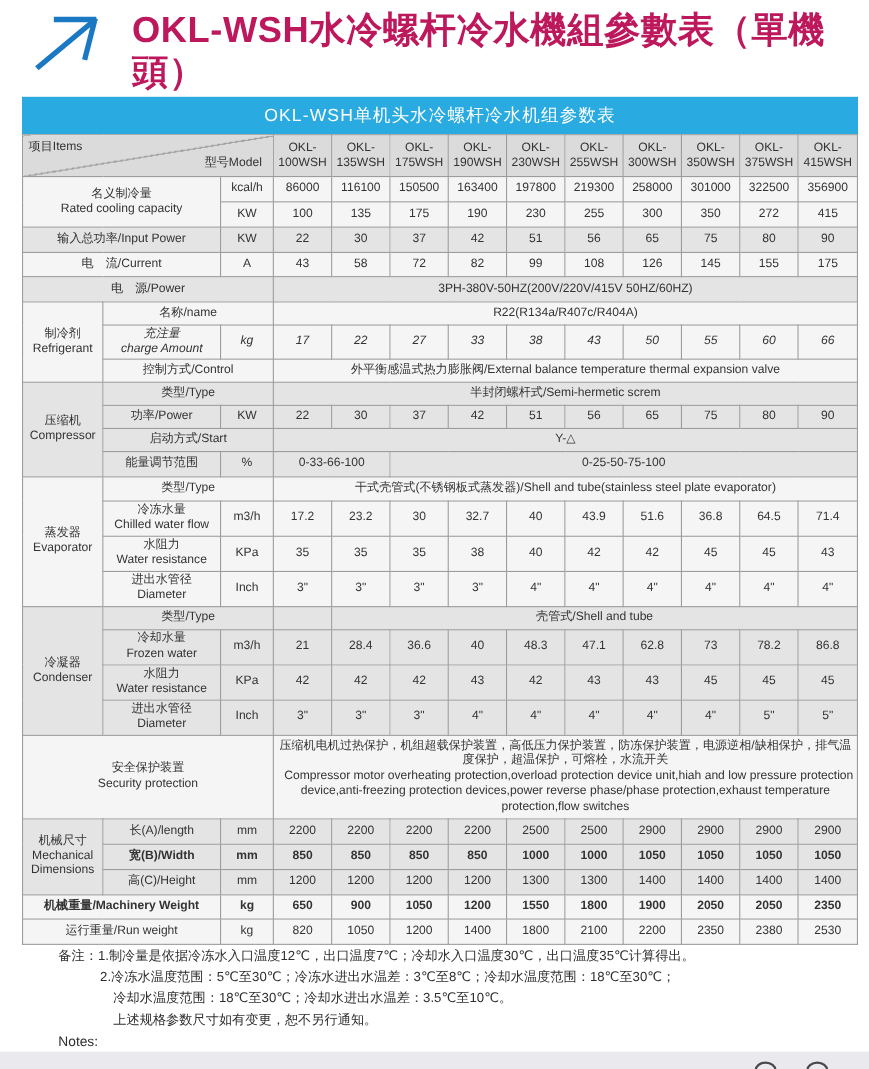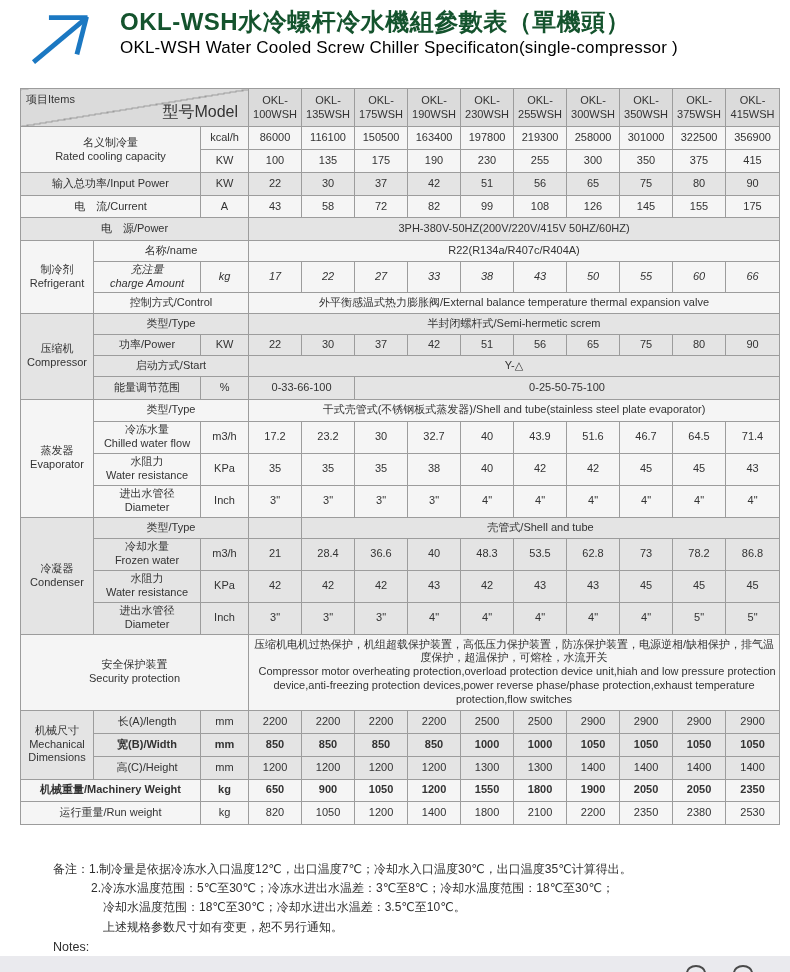--- a/index.html
+++ b/index.html
@@ -13,7 +13,7 @@
   .page-header{position:absolute;top:6px;left:18px;right:10px;height:70px;}
   .logo{position:absolute;left:2px;top:2px;width:82px;height:58px;}
   .title-block{margin-left:102px;padding-top:2px;}
-  .title-zh{font-size:24px;font-weight:bold;color:#14532d;letter-spacing:0.5px;line-height:1.15;}
+  .title-zh{font-size:33px;font-weight:bold;color:#be185d;letter-spacing:0.5px;line-height:1.15;}
   .title-en{font-size:17px;color:#000000;margin-top:2px;letter-spacing:0.2px;}
   
   .table-wrap{position:absolute;top:88px;left:20px;width:760px;}

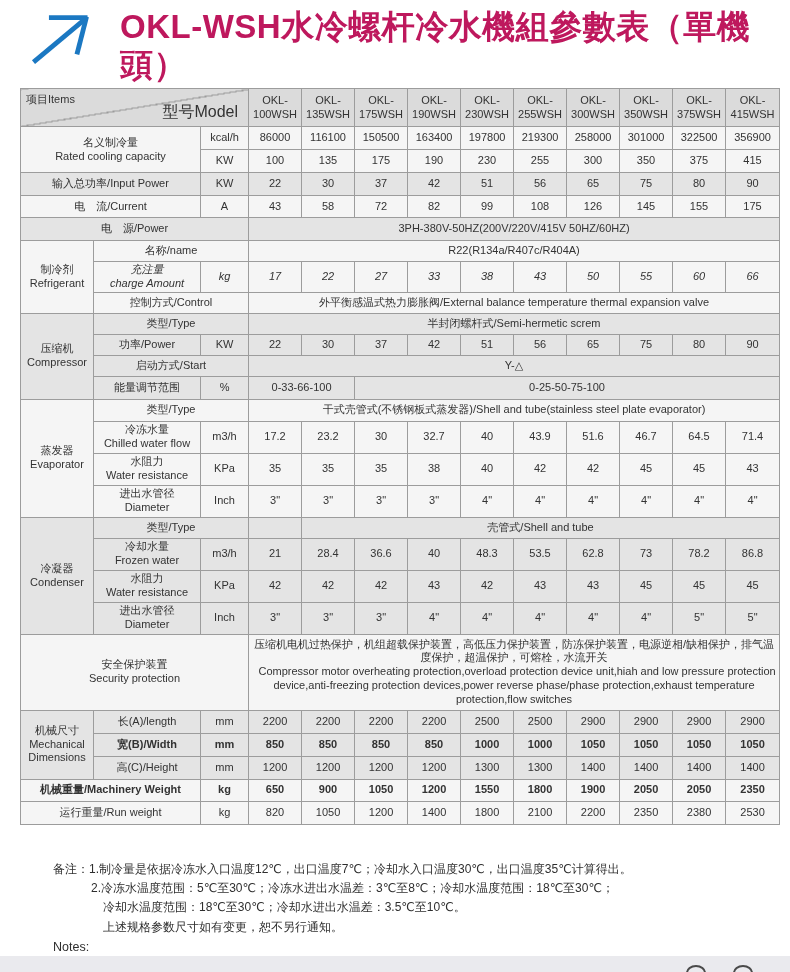--- a/index.html
+++ b/index.html
@@ -70,6 +70,7 @@
 </div>
 
 <div class="table-wrap">
+  <div class="table-title">OKL-WSH单机头水冷螺杆冷水机组参数表</div>
   <table class="spec">
     <colgroup>
         <col style="width: 73px;">

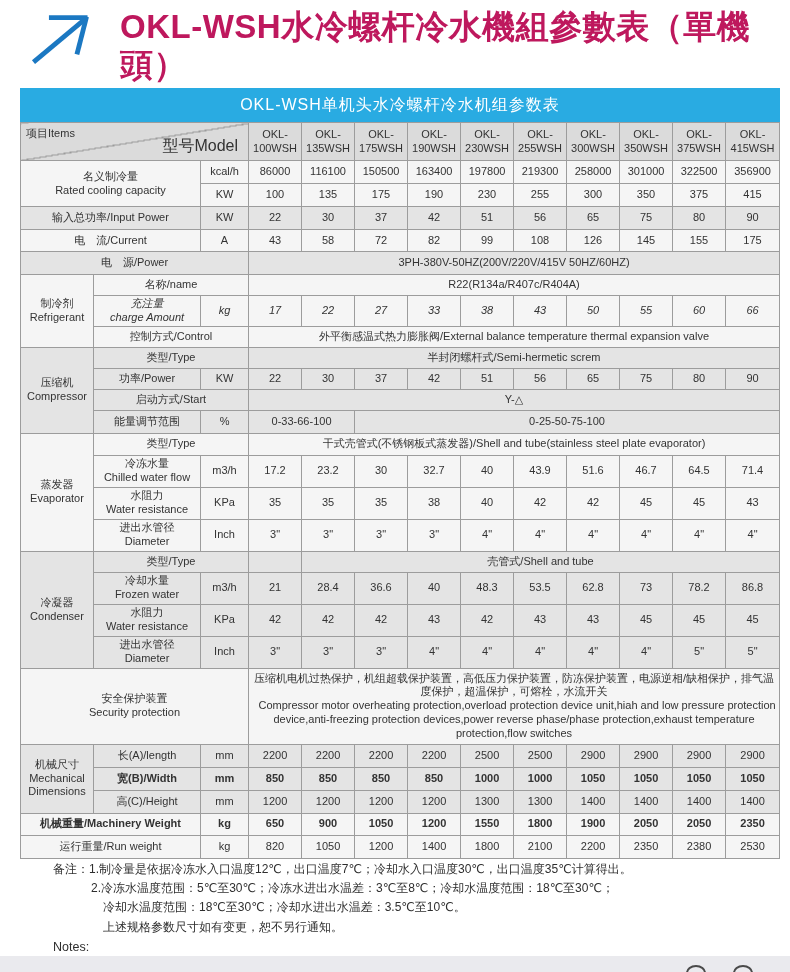--- a/index.html
+++ b/index.html
@@ -44,7 +44,7 @@
       transparent calc(50% + 0.6px)) !important;
   }
   .diag-top{position:absolute;left:5px;top:4px;font-size:11px;}
-  .diag-bot{position:absolute;right:10px;bottom:4px;font-size:16px;}
+  .diag-bot{position:absolute;right:10px;bottom:4px;font-size:11px;}
   
   .notes{position:absolute;top:860px;left:53px;right:16px;font-size:12px;color:#2e2e2e;line-height:1.6;}
   .note-line.i1{padding-left:38px;}

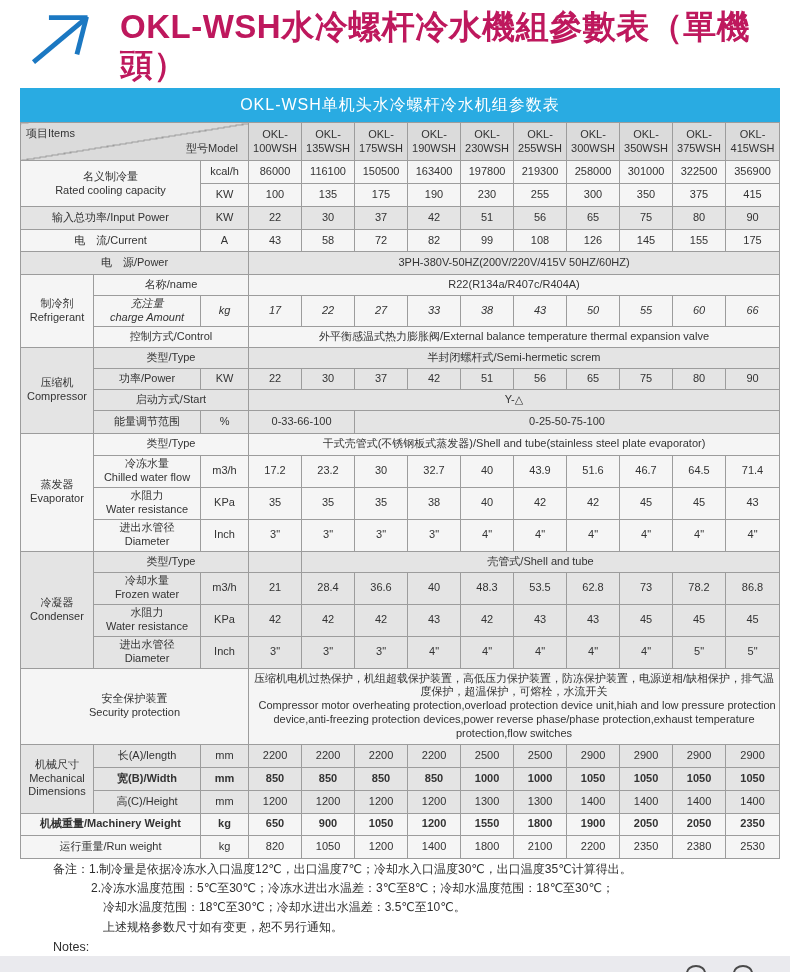--- a/index.html
+++ b/index.html
@@ -161,7 +161,7 @@
           <td>255</td>
           <td>300</td>
           <td>350</td>
-          <td>375</td>
+          <td>272</td>
           <td>415</td>
         </tr>
         <tr class="r-g" style="height: 23px;">

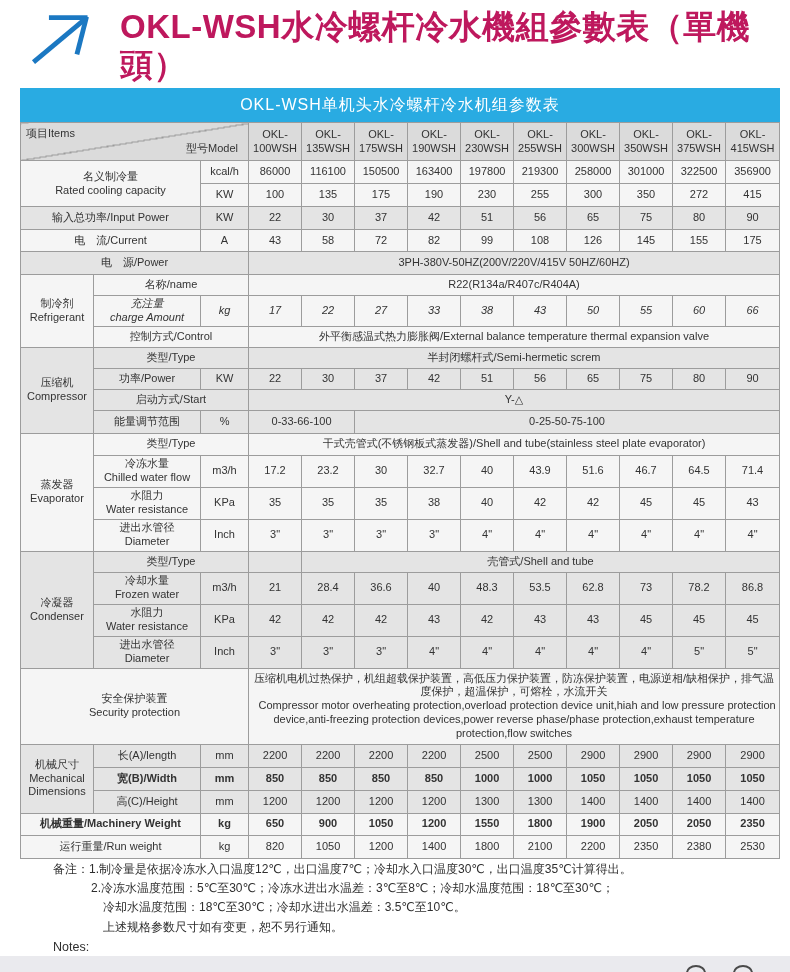--- a/index.html
+++ b/index.html
@@ -278,7 +278,7 @@
           <td>40</td>
           <td>43.9</td>
           <td>51.6</td>
-          <td>46.7</td>
+          <td>36.8</td>
           <td>64.5</td>
           <td>71.4</td>
         </tr>

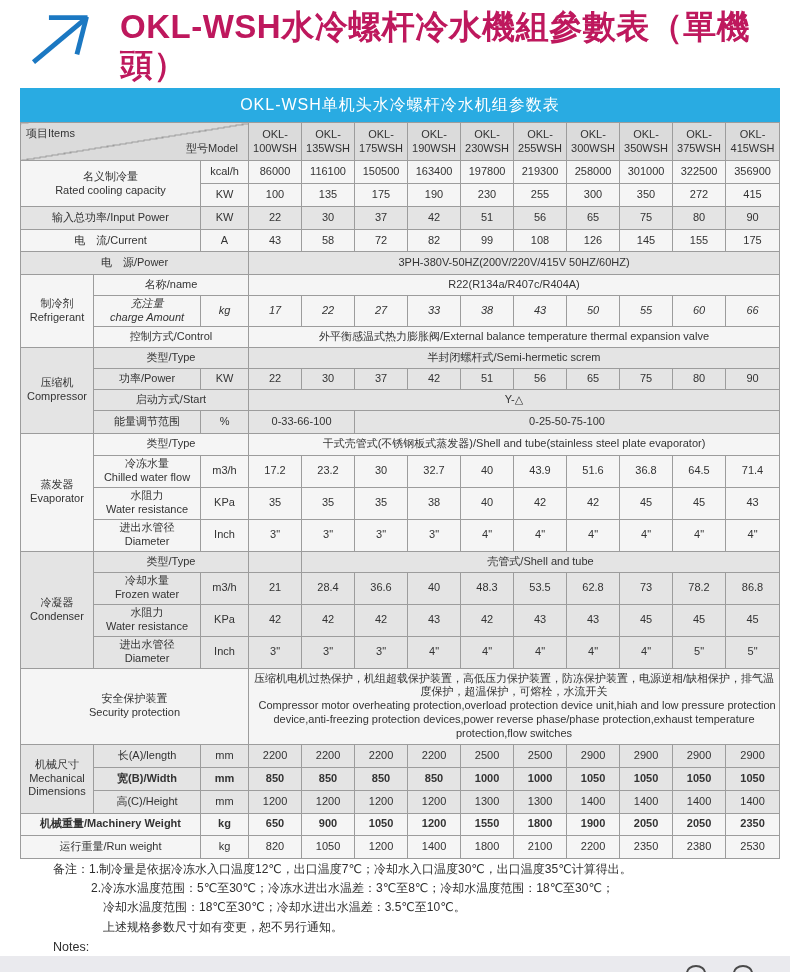--- a/index.html
+++ b/index.html
@@ -336,7 +336,7 @@
           <td>36.6</td>
           <td>40</td>
           <td>48.3</td>
-          <td>53.5</td>
+          <td>47.1</td>
           <td>62.8</td>
           <td>73</td>
           <td>78.2</td>

